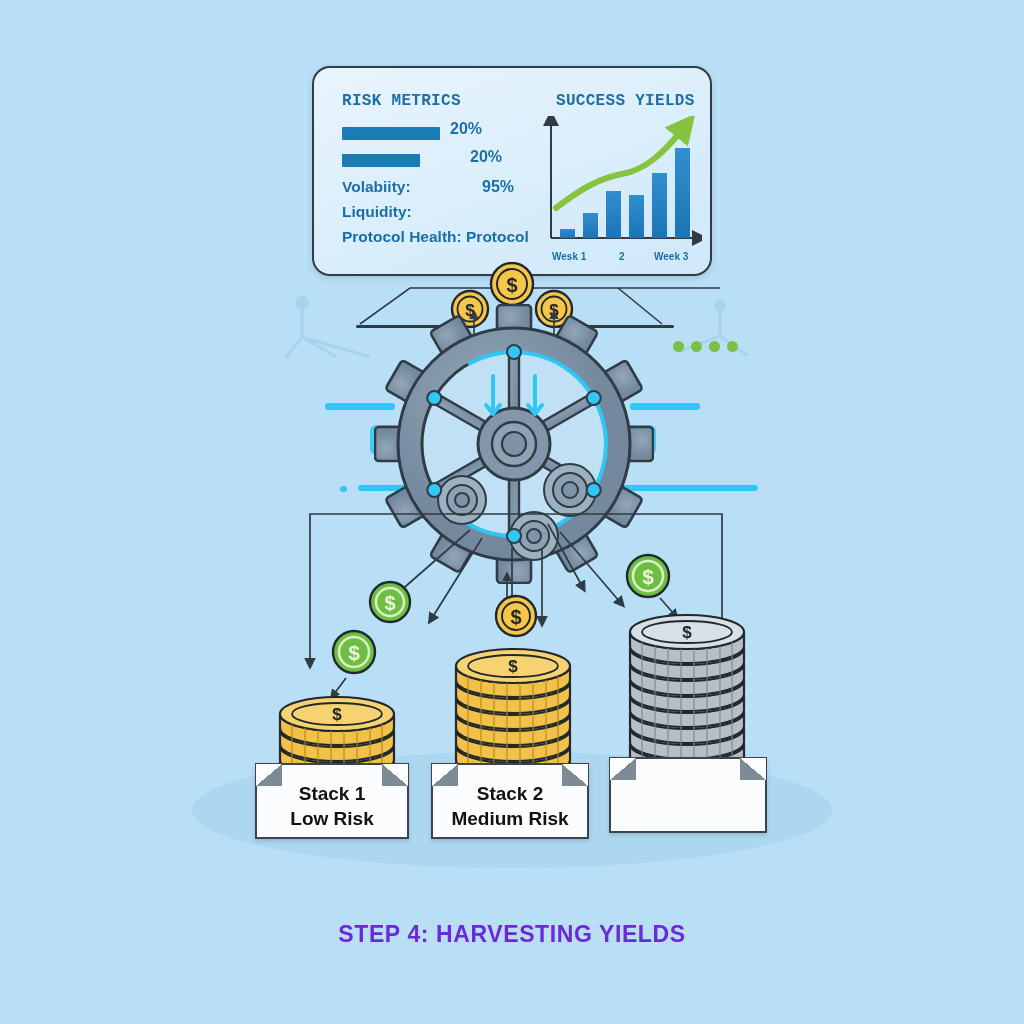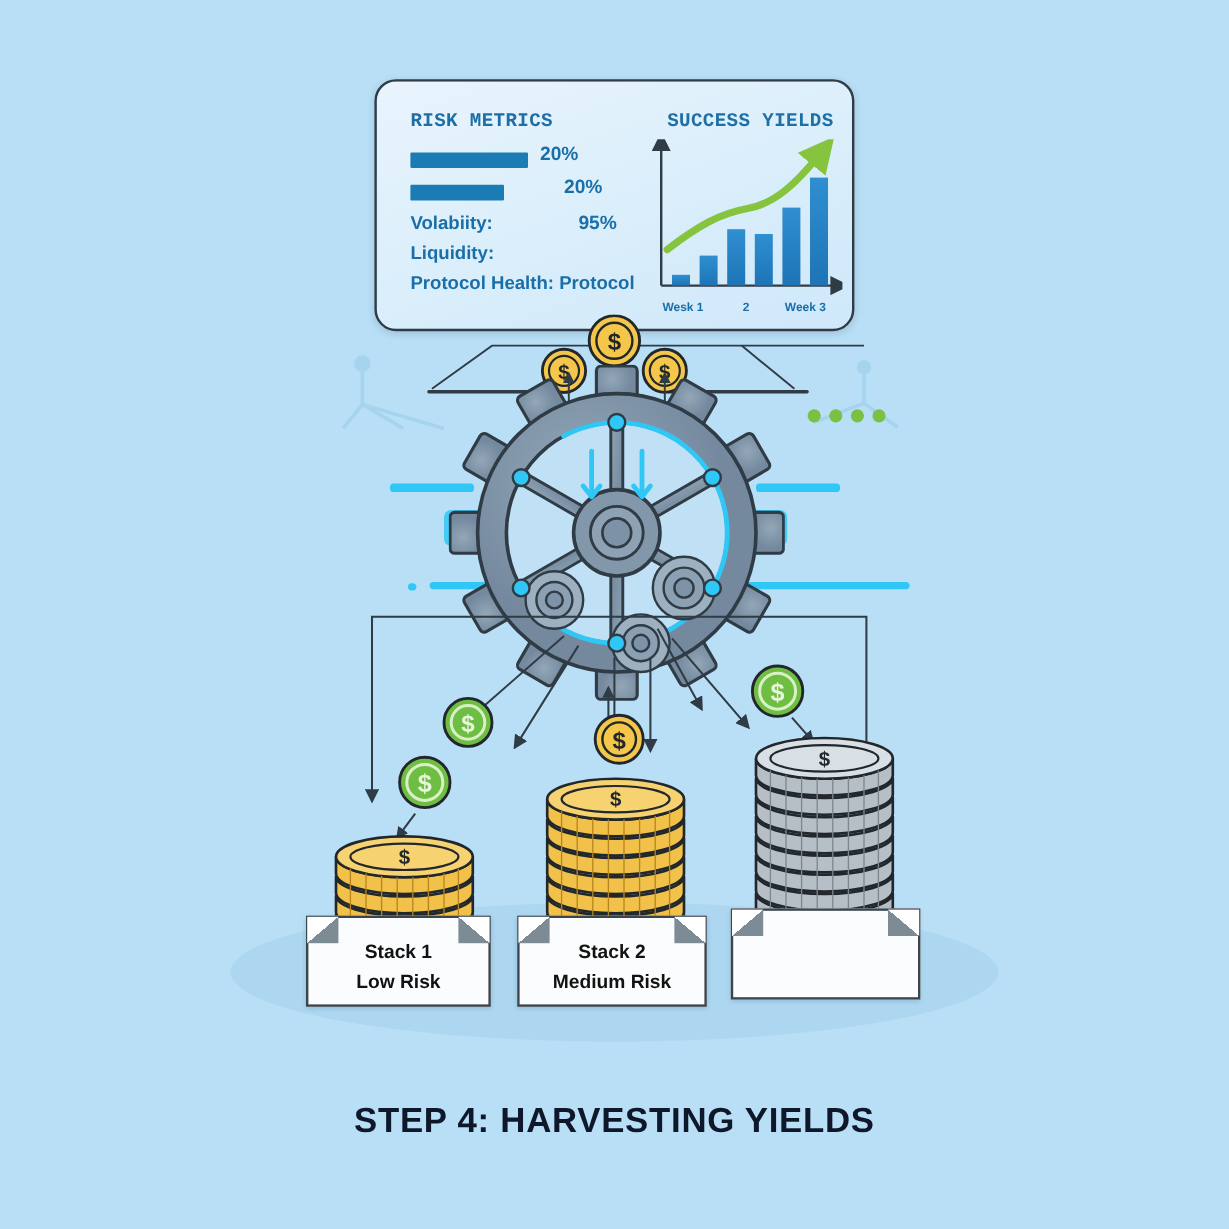--- a/index.html
+++ b/index.html
@@ -49,7 +49,7 @@
   }
   .card-txt{
     position:absolute;left:0;right:0;text-align:center;color:#121212;
-    font-weight:bold;font-size:16px;line-height:25px;
+    font-weight:bold;font-size:19px;line-height:25px;
   }
   .fold{position:absolute;width:26px;height:22px;}
   .fold.l{left:-1px;top:-1px;background:linear-gradient(to bottom right,#ffffff 50%,#7d8b95 50%);}

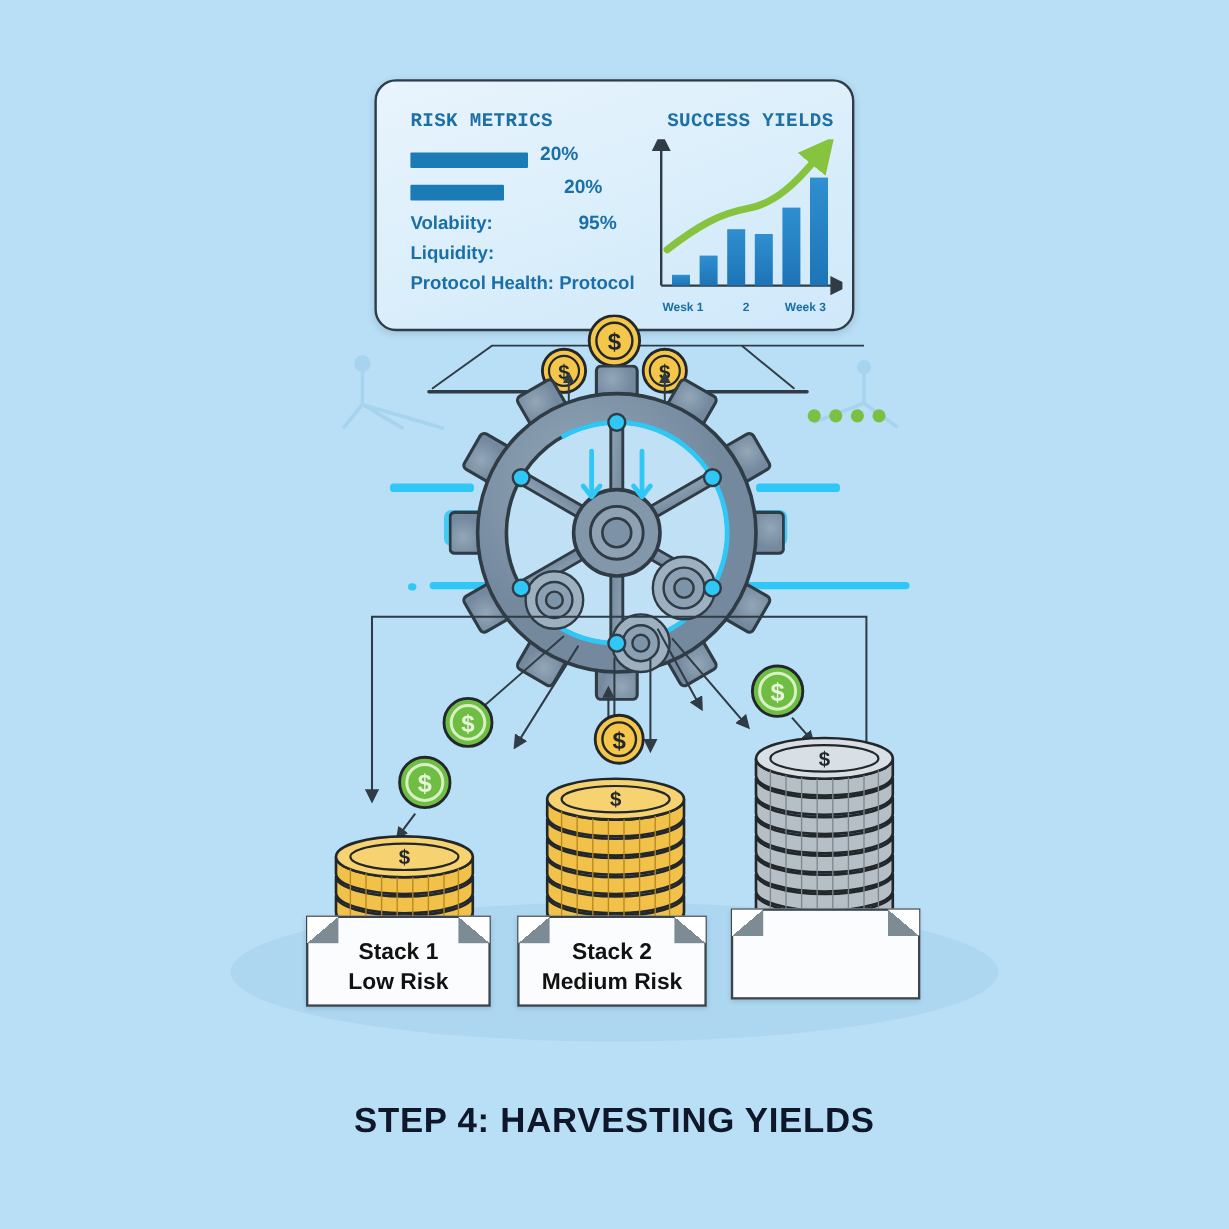--- a/index.html
+++ b/index.html
@@ -39,7 +39,7 @@
   
   #title{
     left:0;top:912px;width:1024px;text-align:center;
-    color:#0f172a;font-weight:bold;font-size:29px;letter-spacing:.6px;line-height:44px;
+    color:#6d28d9;font-weight:bold;font-size:23px;letter-spacing:.6px;line-height:44px;
   }
 
   

